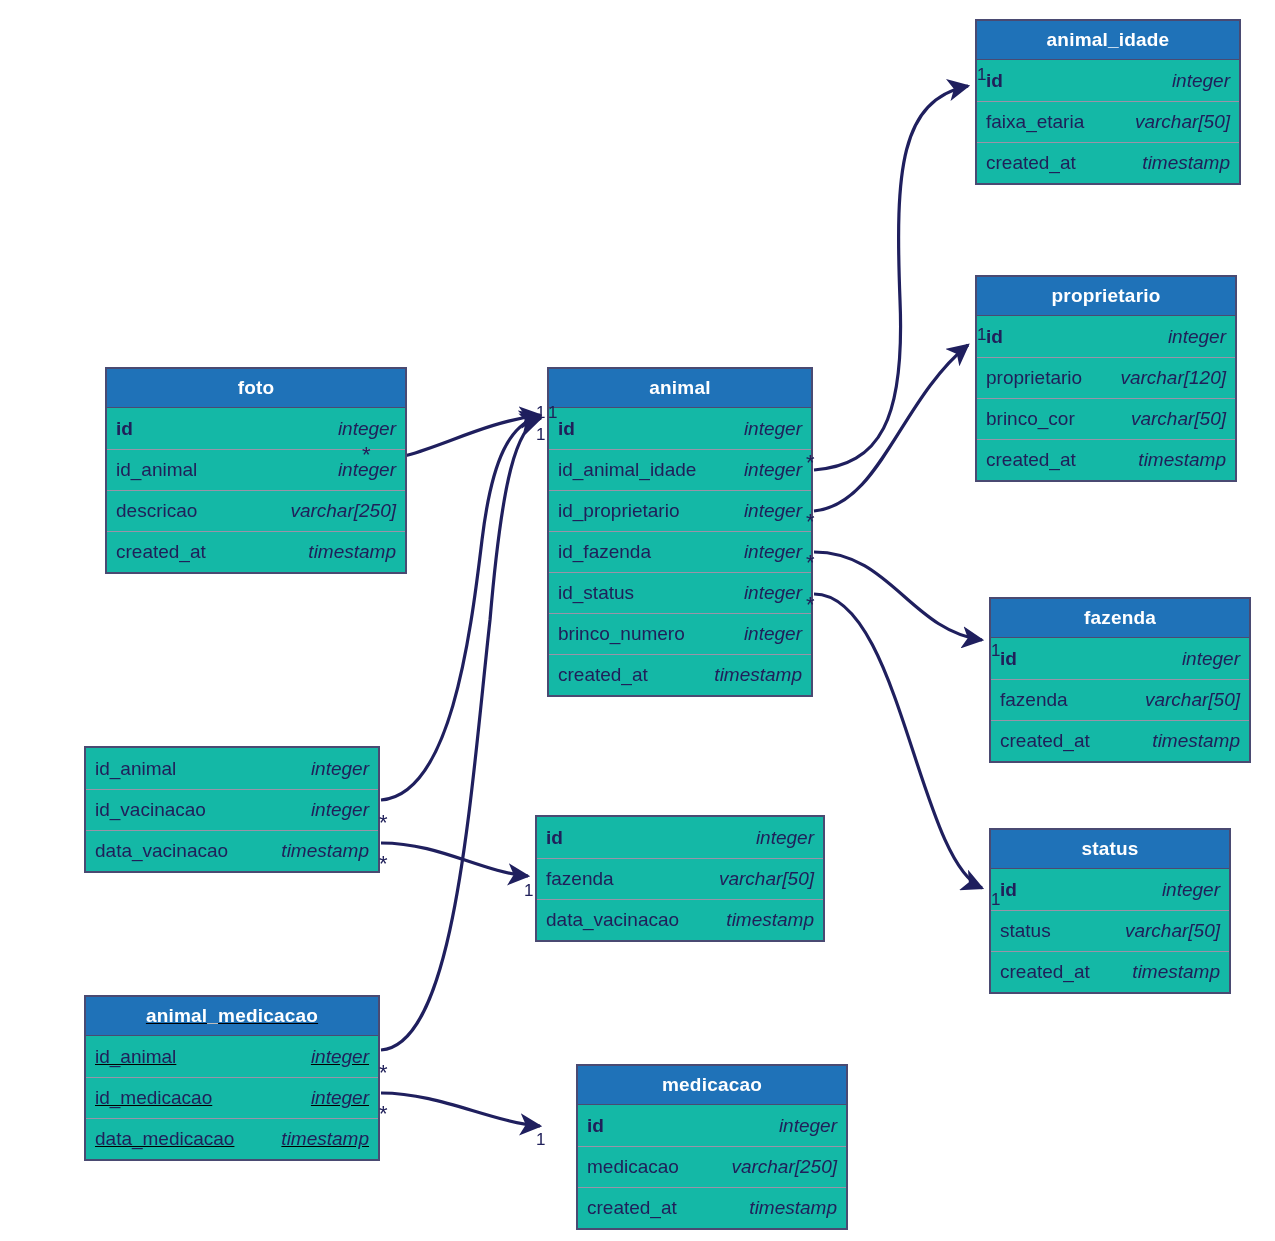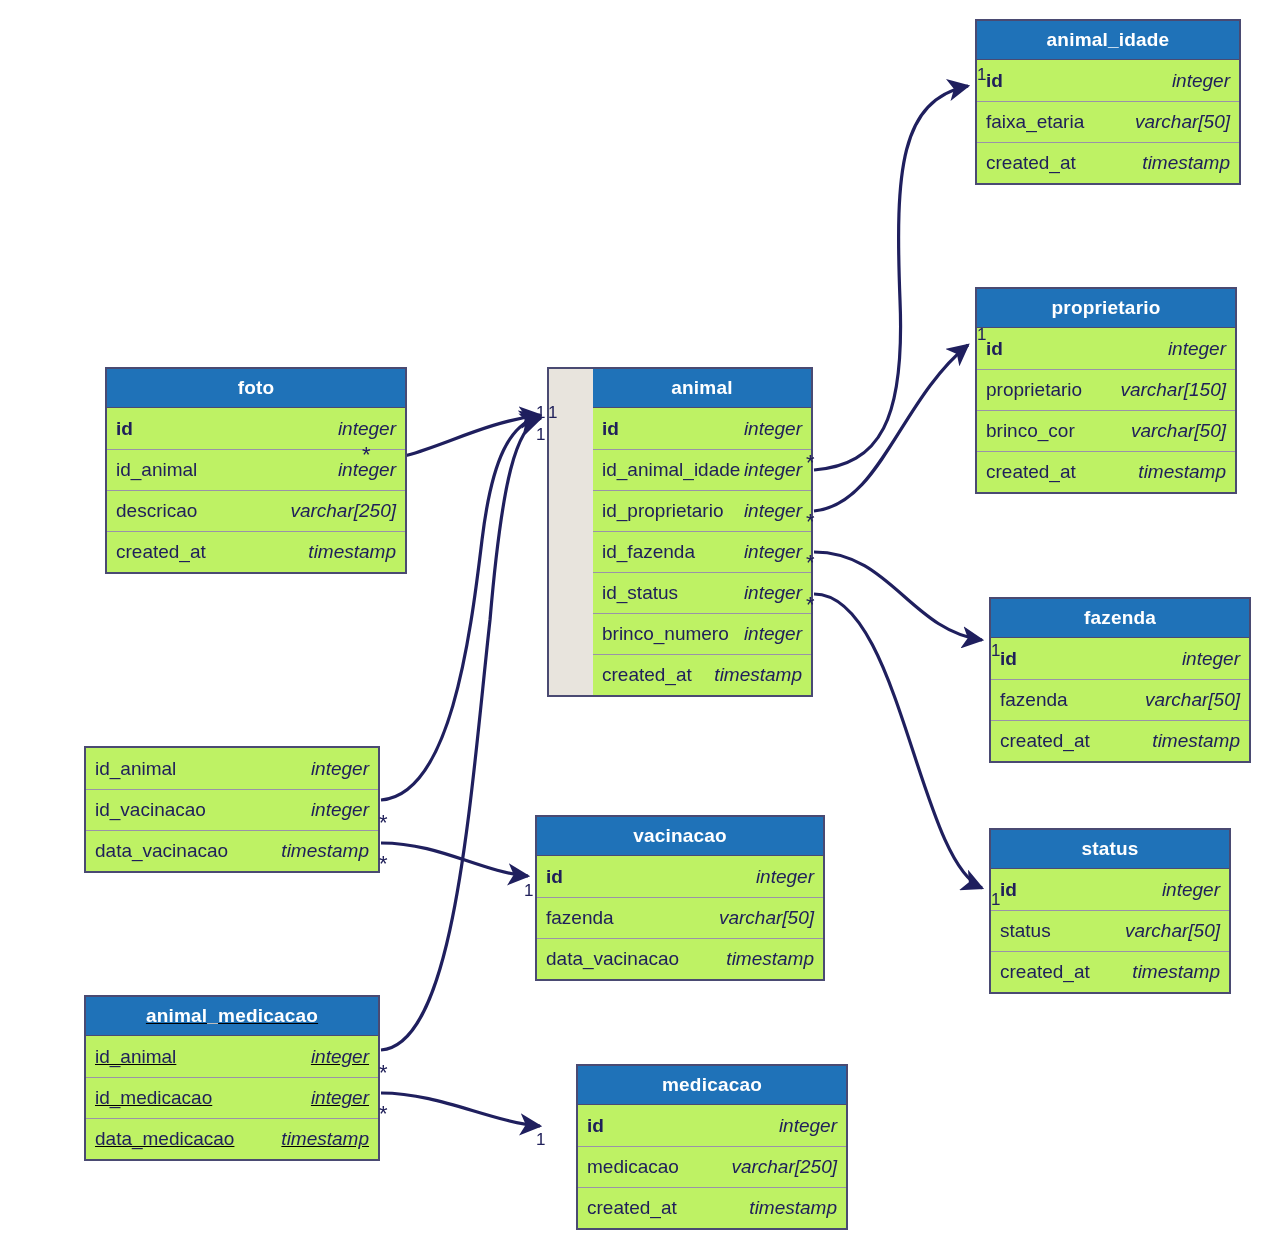--- a/index.html
+++ b/index.html
@@ -55,7 +55,7 @@
     box-sizing: border-box;
     padding: 0 9px;
     border-top: 1px solid #9a93a8;
-    background: #bef264;
+    background: #14b8a6;
     color: #20205a;
     font-size: 19px;
   }

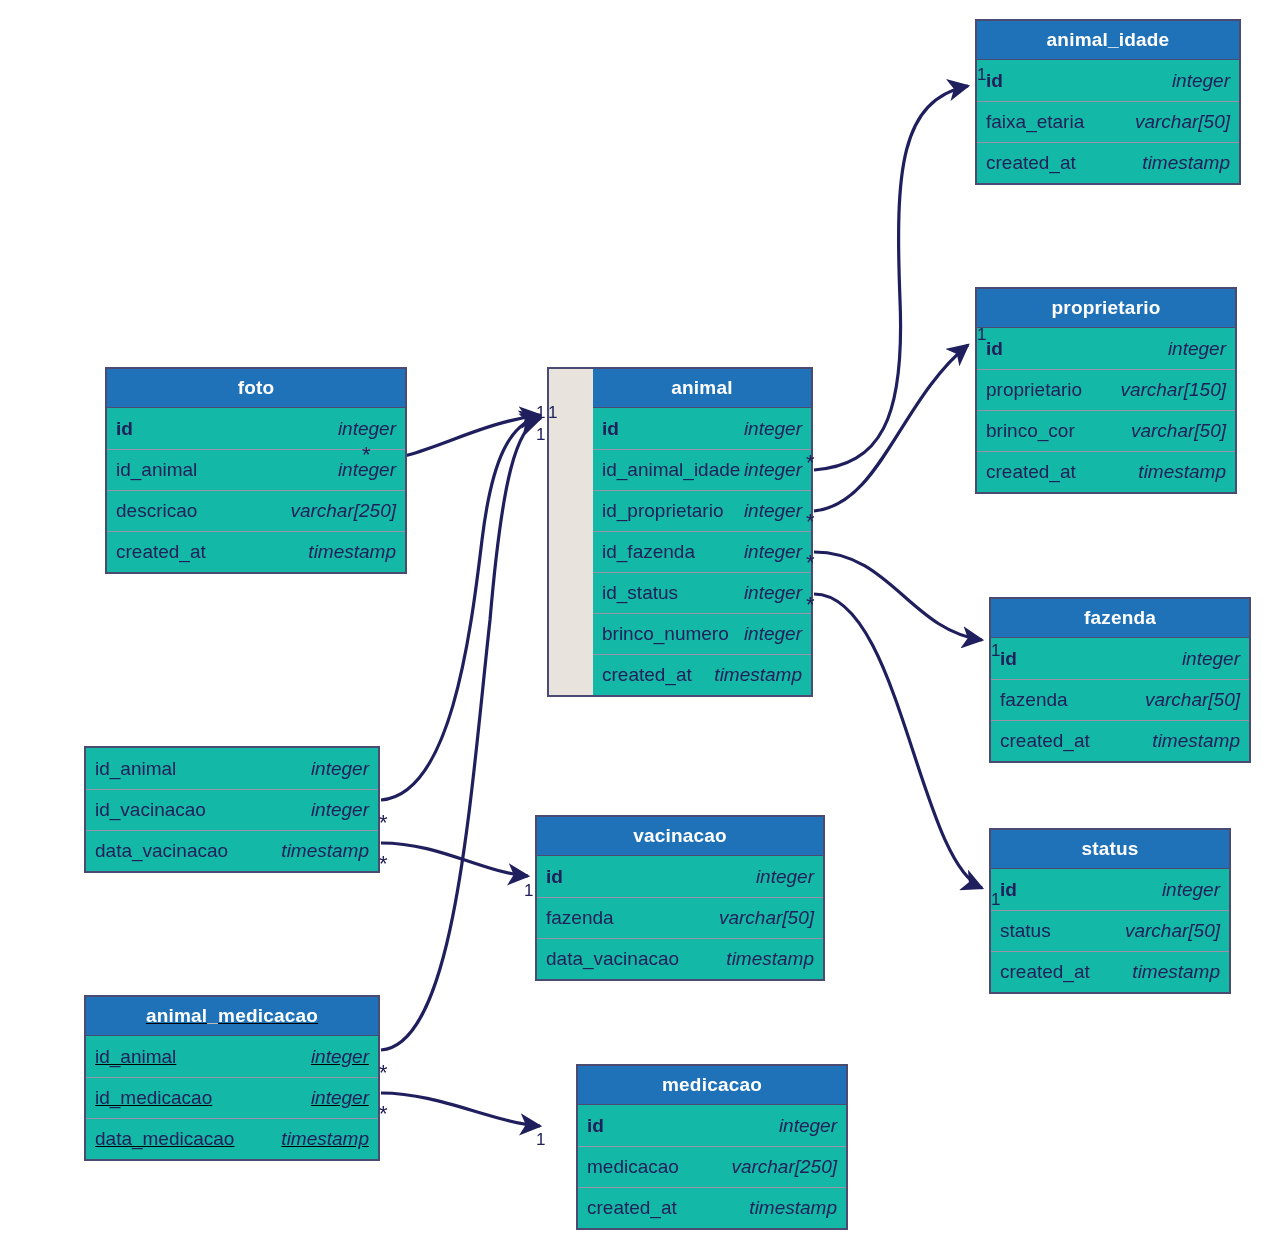--- a/index.html
+++ b/index.html
@@ -180,7 +180,7 @@
         </div>
       </div>
     </div>
-    <div class="entity" style="left: 975px; top: 287px; width: 262px;">
+    <div class="entity" style="left: 975px; top: 275px; width: 262px;">
       <div class="entity-header">proprietario</div>
       <div class="entity-rows">
         <div class="row pk">

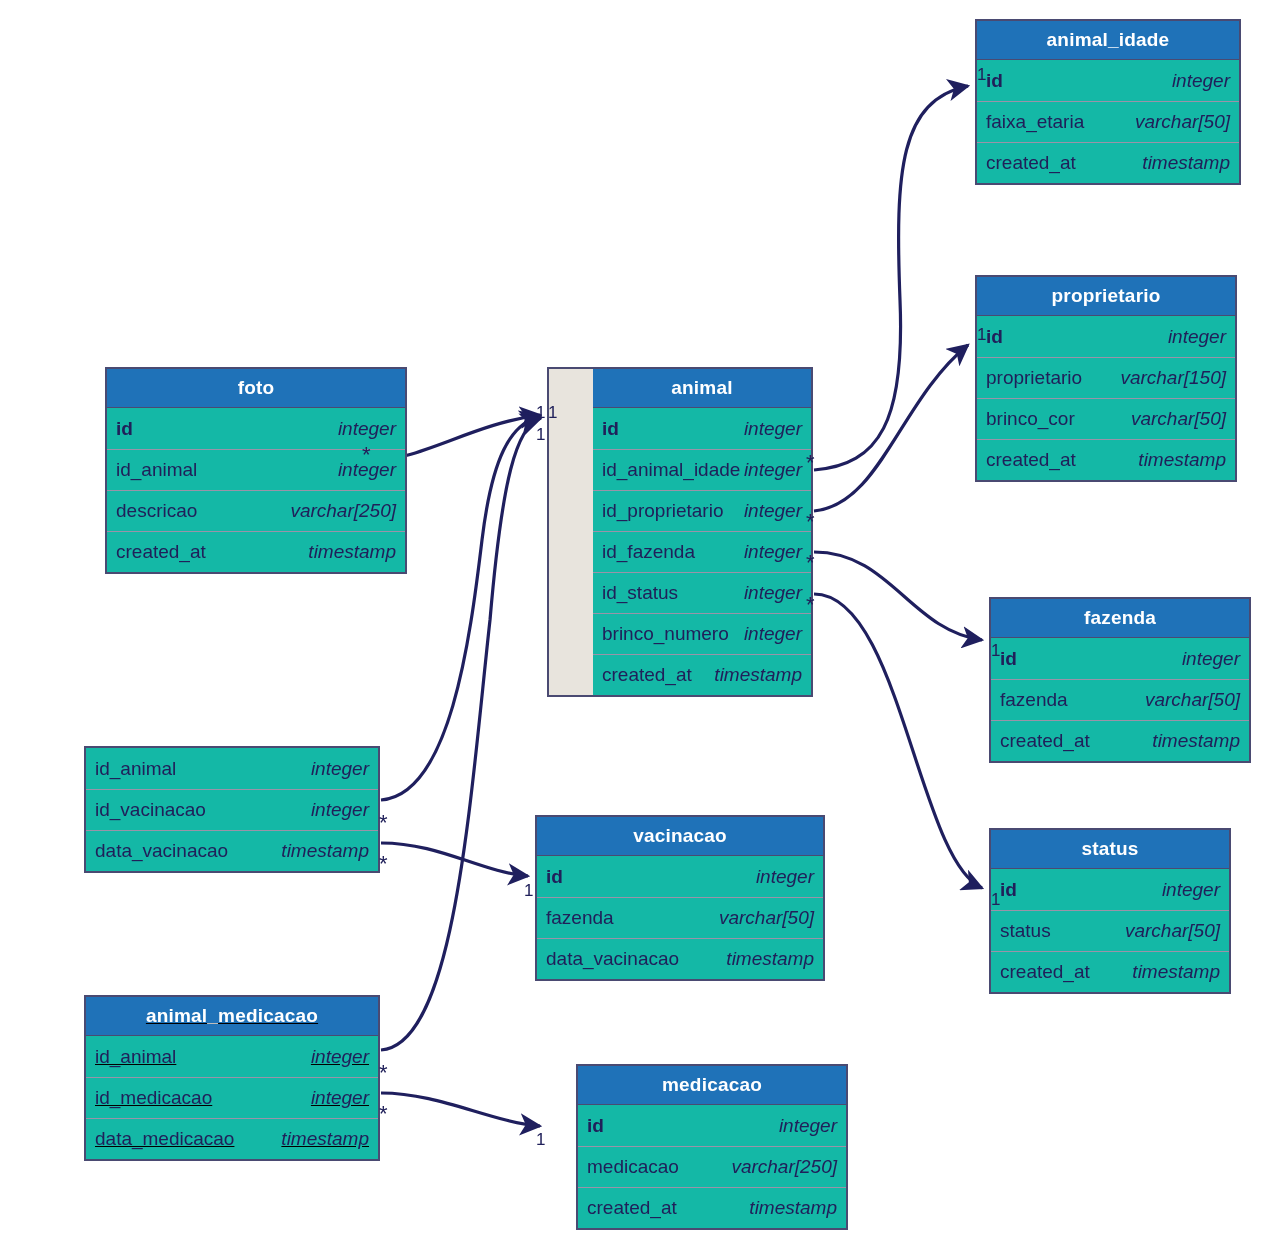--- a/index.html
+++ b/index.html
@@ -130,7 +130,7 @@
         </div>
       </div>
     </div>
-    <div class="entity" style="left: 547px; top: 367px; width: 266px; padding-left: 44px;">
+    <div class="entity" style="left: 547px; top: 367px; width: 266px;">
       <div class="entity-header">animal</div>
       <div class="entity-rows">
         <div class="row pk">

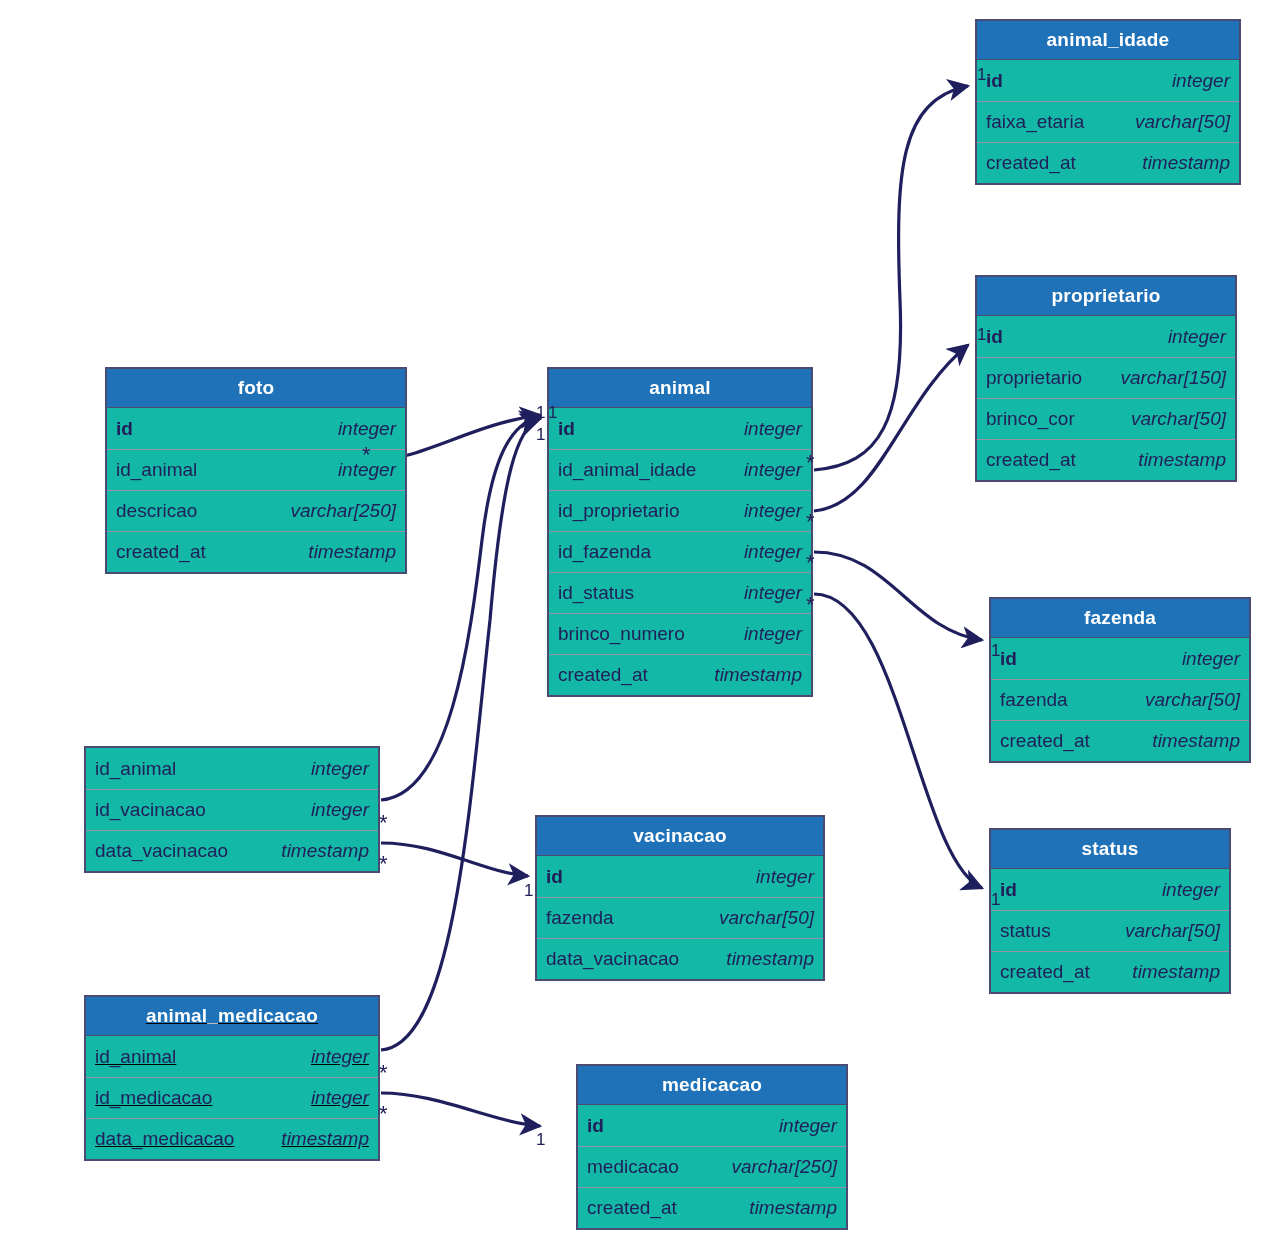--- a/index.html
+++ b/index.html
@@ -189,7 +189,7 @@
         </div>
         <div class="row">
           <span class="col-name">proprietario</span>
-          <span class="col-type">varchar[150]</span>
+          <span class="col-type">varchar[120]</span>
         </div>
         <div class="row">
           <span class="col-name">brinco_cor</span>

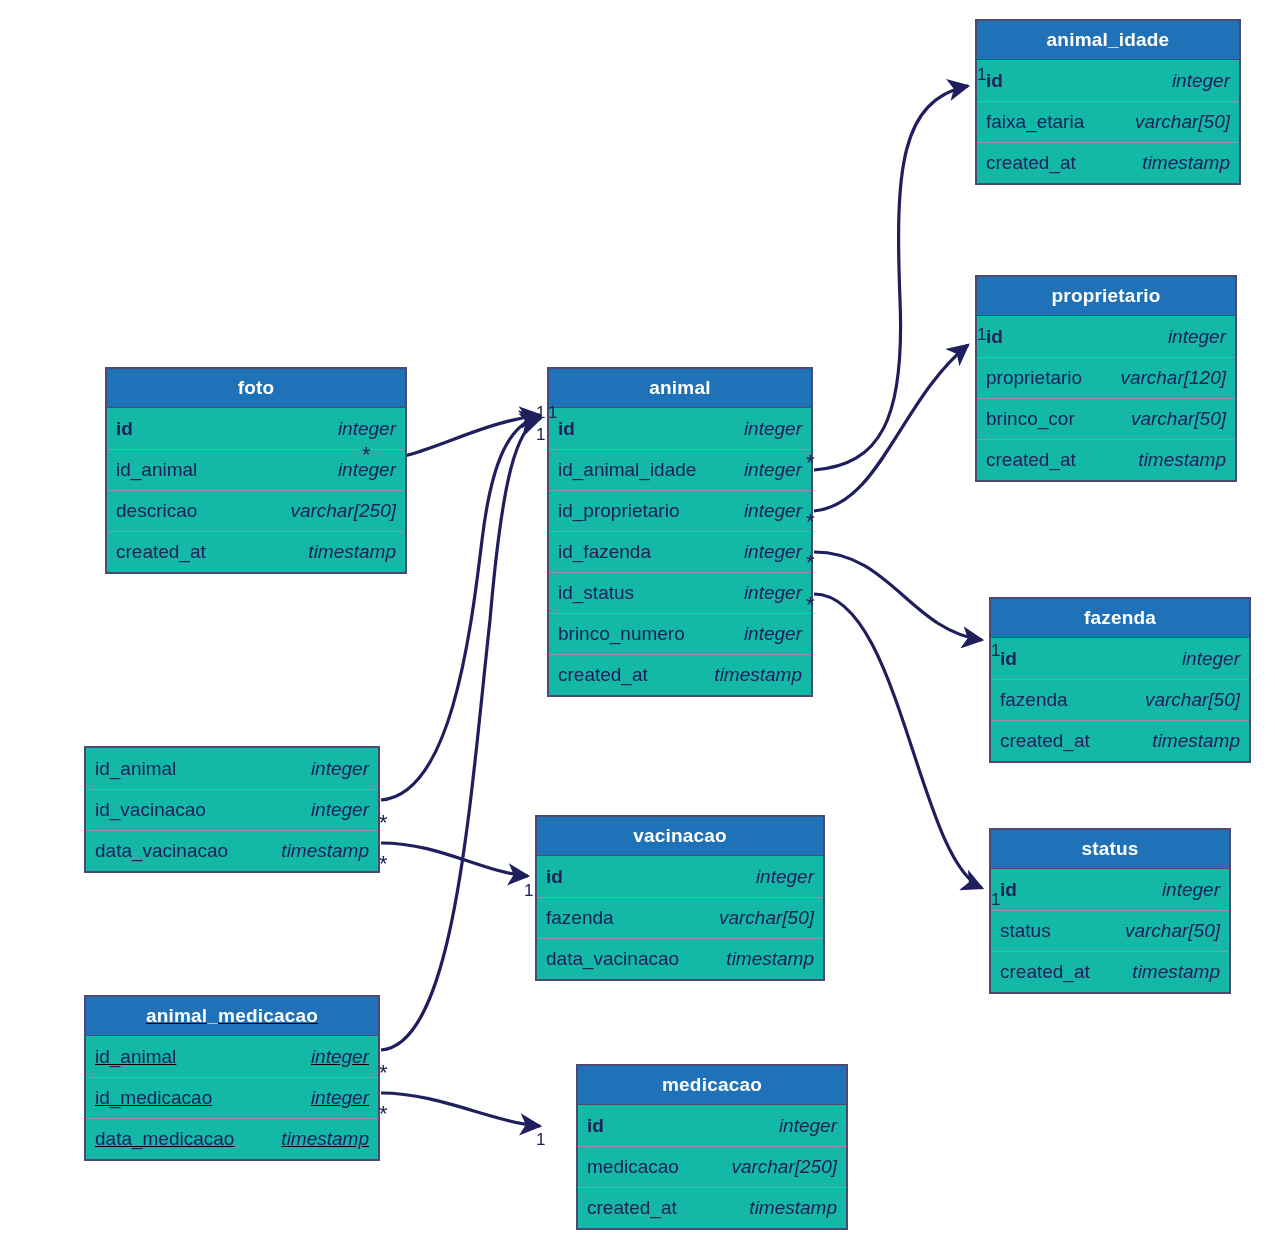--- a/index.html
+++ b/index.html
@@ -252,7 +252,6 @@
       </div>
     </div>
     <div class="entity" style="left: 535px; top: 815px; width: 290px;">
-      <div class="entity-header">vacinacao</div>
       <div class="entity-rows">
         <div class="row pk">
           <span class="col-name">id</span>

